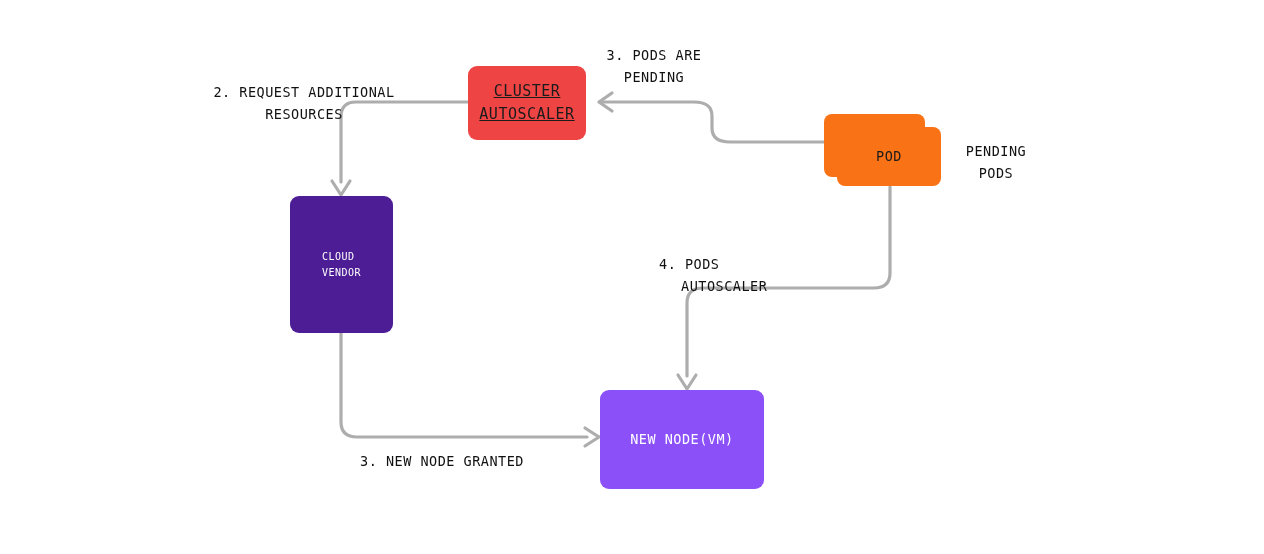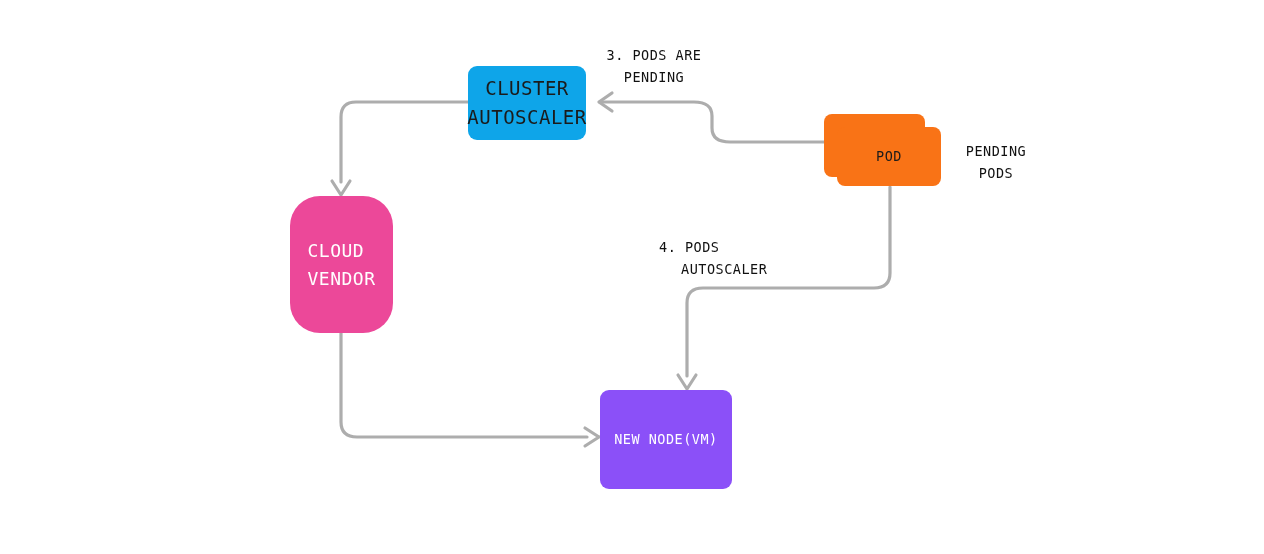--- a/index.html
+++ b/index.html
@@ -208,6 +208,8 @@
   <div class="edge-label" id="label-pods-are-pending">3. PODS ARE
 PENDING</div>
 
+  <div class="edge-label" id="label-request-additional-resources">2. REQUEST ADDITIONAL
+RESOURCES</div>
 
 
   <div class="edge-label" id="label-pods-scheduled"><span class="line-1">4. PODS</span><br><span class="line-2">AUTOSCALER</span></div>

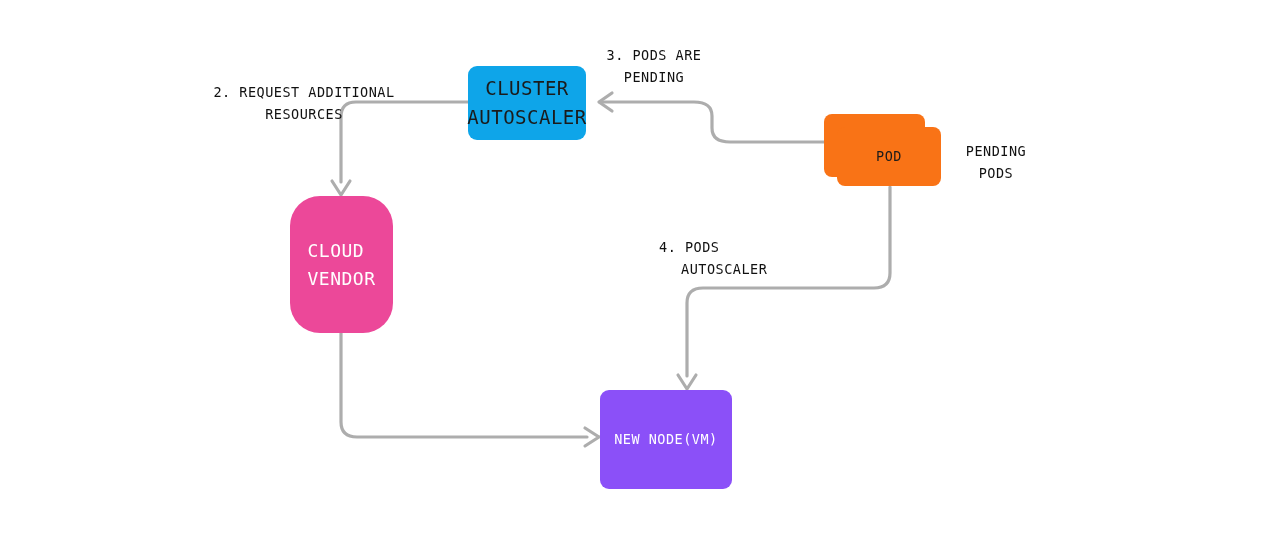--- a/index.html
+++ b/index.html
@@ -47,9 +47,10 @@
     top: 66px;
     width: 118px;
     height: 74px;
-    background: #0ea5e9;
+    background: #ef4444;
     color: #1b1b1b;
-    font-size: 19px;
+    font-size: 15px;
+    text-decoration: underline;
   }
 
   

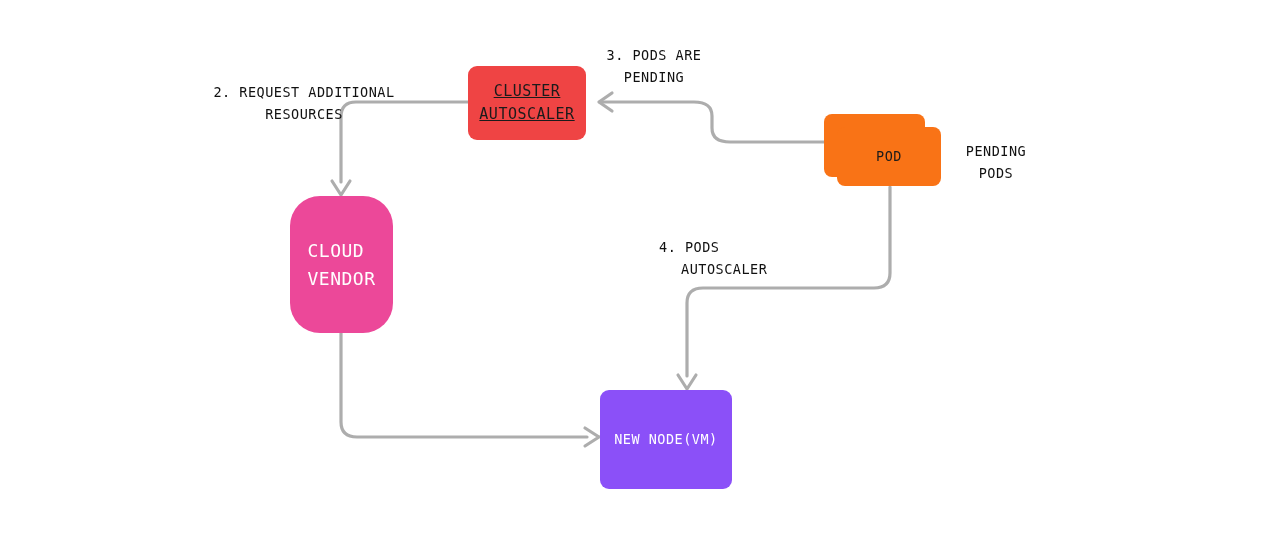--- a/index.html
+++ b/index.html
@@ -59,10 +59,9 @@
     top: 196px;
     width: 103px;
     height: 137px;
-    background: #ec4899;
+    background: #4c1d95;
     color: #ffffff;
-    font-size: 18px;
-    border-radius: 30px;
+    font-size: 10px;
   }
   #node-cloud-vendor .node-label {
     text-align: left;

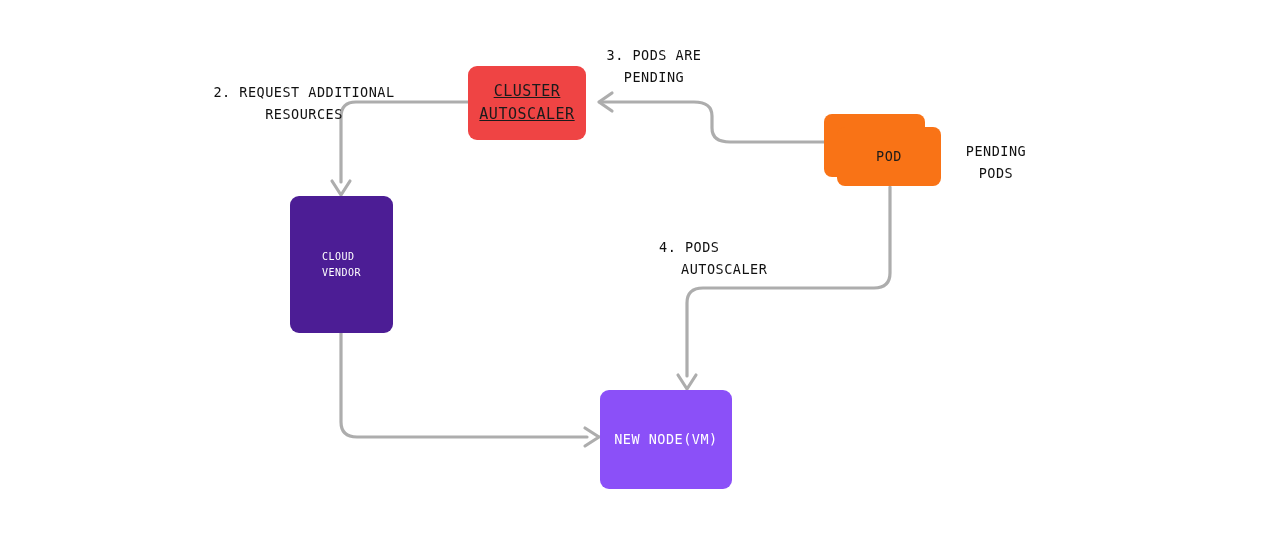--- a/index.html
+++ b/index.html
@@ -141,7 +141,7 @@
   }
   #label-pods-scheduled {
     left: 659px;
-    top: 237px;
+    top: 254px;
     width: 120px;
     text-align: left;
   }

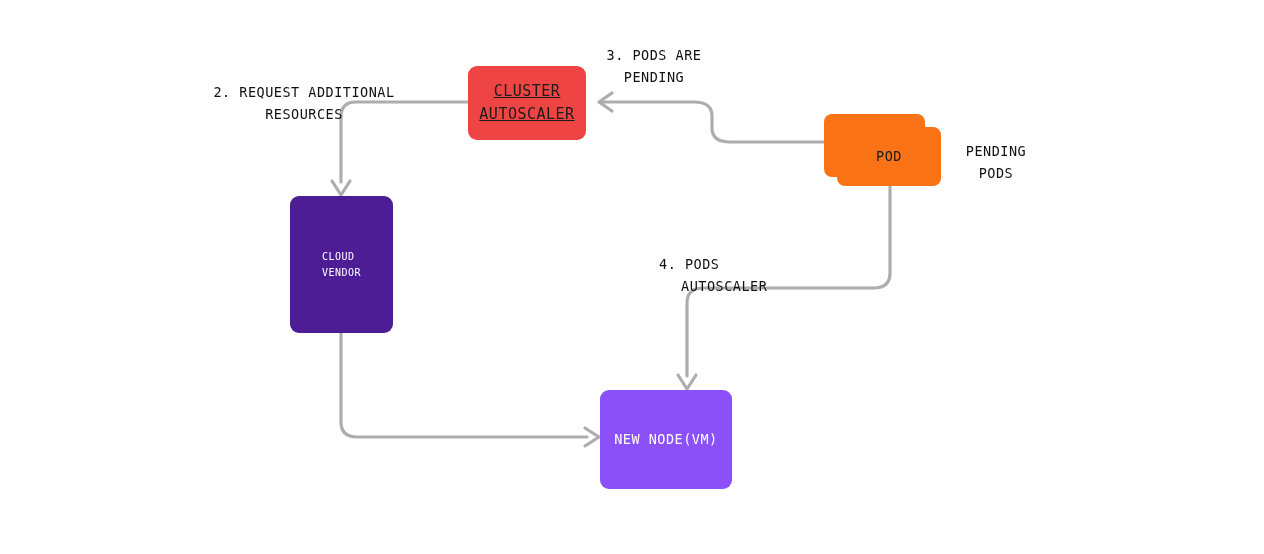--- a/index.html
+++ b/index.html
@@ -71,7 +71,7 @@
   #node-new-node {
     left: 600px;
     top: 390px;
-    width: 132px;
+    width: 164px;
     height: 99px;
     background: #8B50F8;
     color: #ffffff;

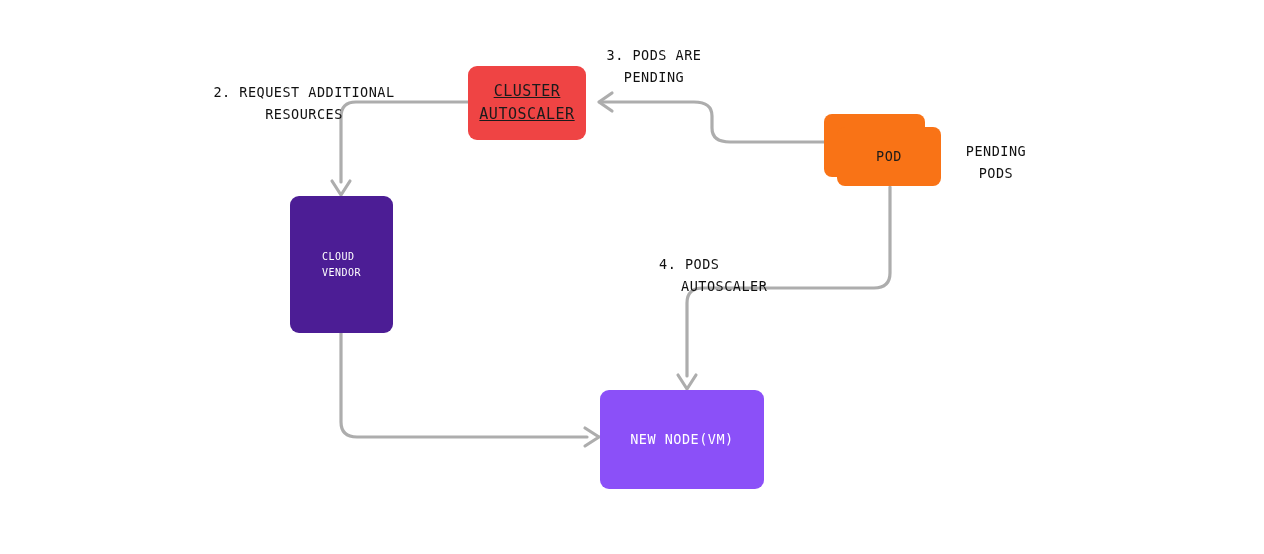--- a/index.html
+++ b/index.html
@@ -211,6 +211,7 @@
   <div class="edge-label" id="label-request-additional-resources">2. REQUEST ADDITIONAL
 RESOURCES</div>
 
+  <div class="edge-label" id="label-new-node-granted">3. NEW NODE GRANTED</div>
 
   <div class="edge-label" id="label-pods-scheduled"><span class="line-1">4. PODS</span><br><span class="line-2">AUTOSCALER</span></div>
 

